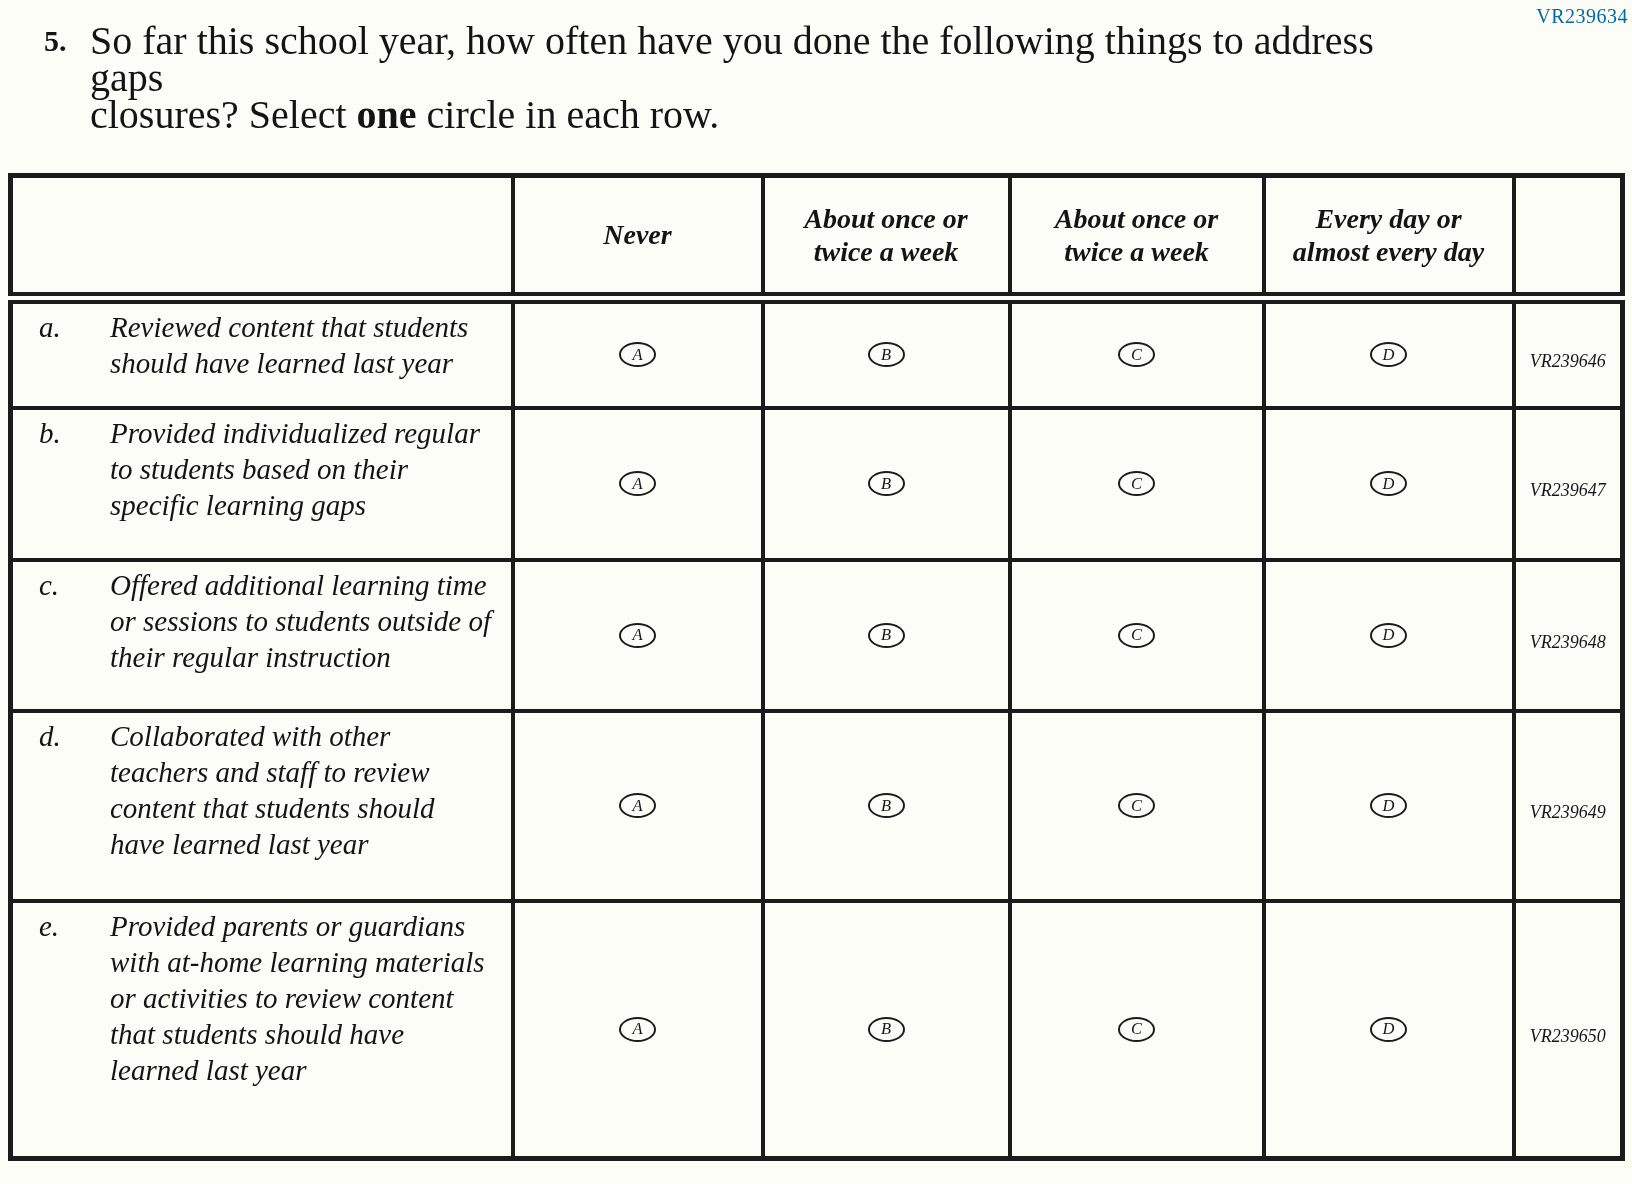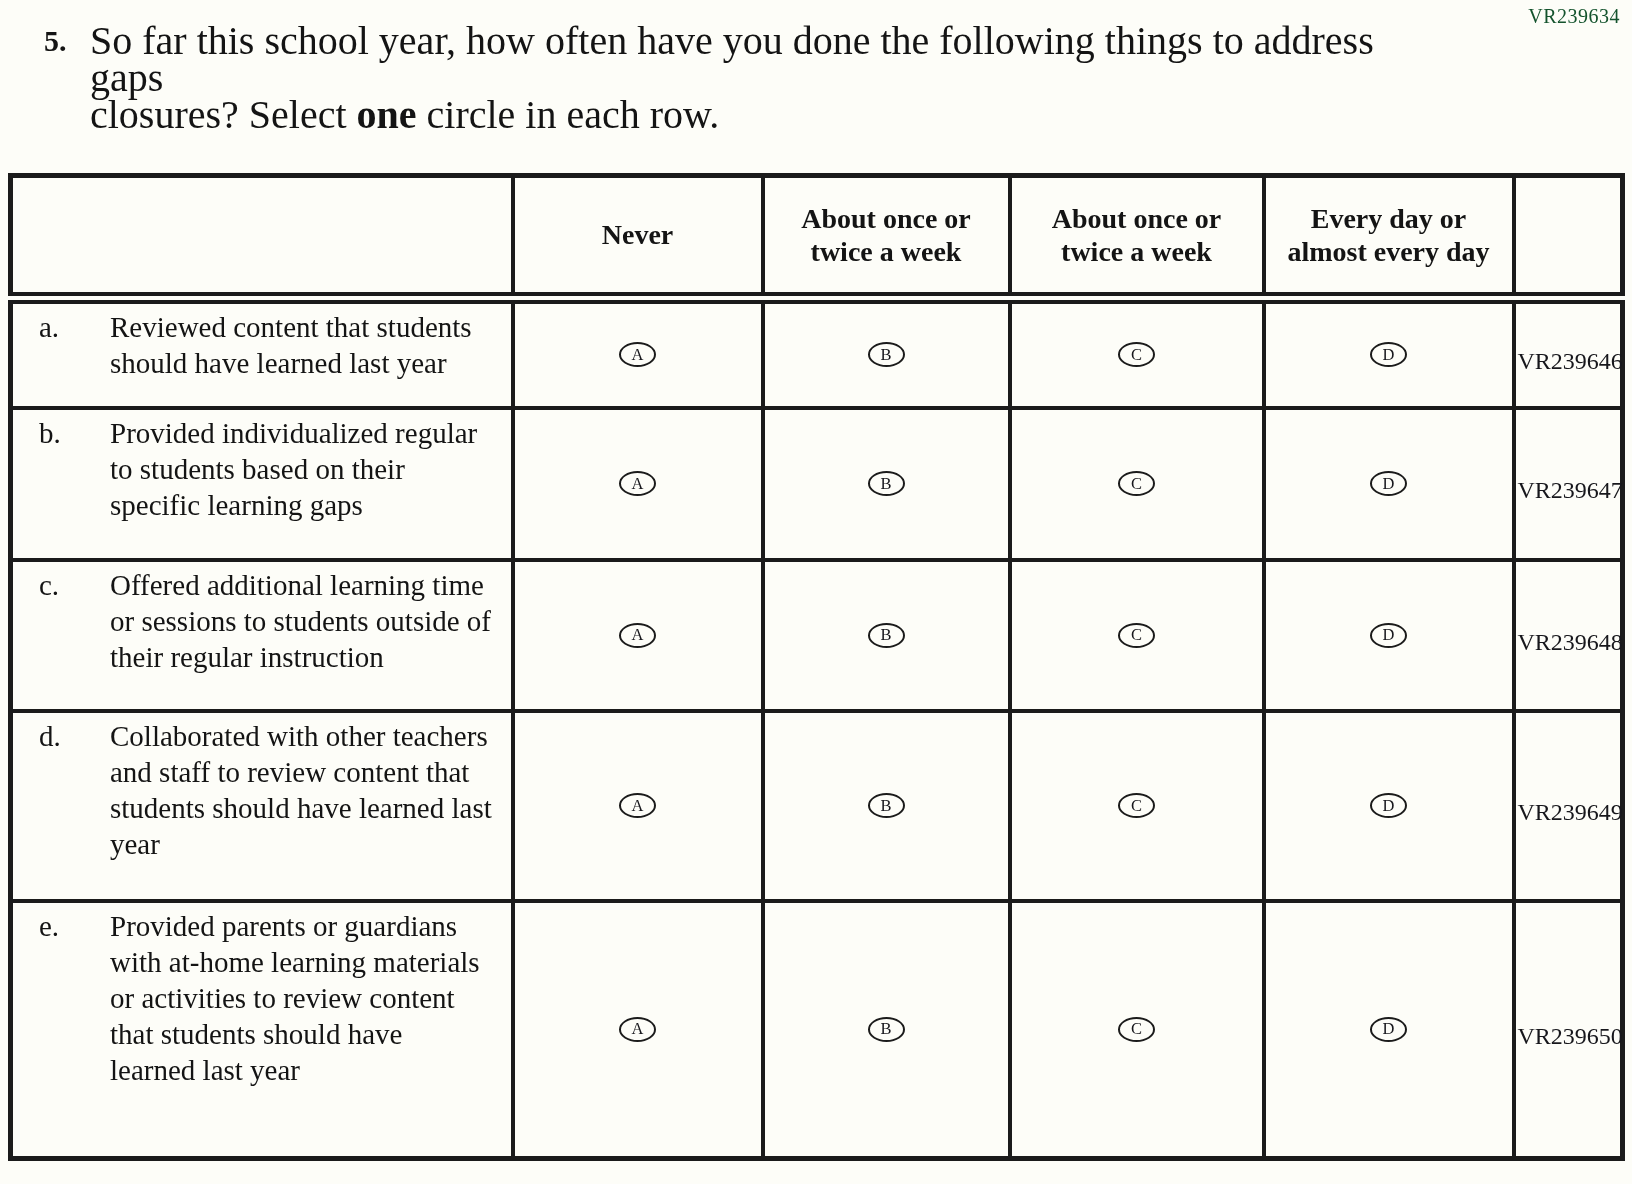--- a/index.html
+++ b/index.html
@@ -15,8 +15,8 @@
     overflow:hidden;
   }
   .corner-code{
-    position:absolute;top:5px;right:12px;
-    font-size:20px;color:#14532d;
+    position:absolute;top:5px;right:4px;
+    font-size:20px;color:#0369a1;
     letter-spacing:0.5px;
   }
   .question{

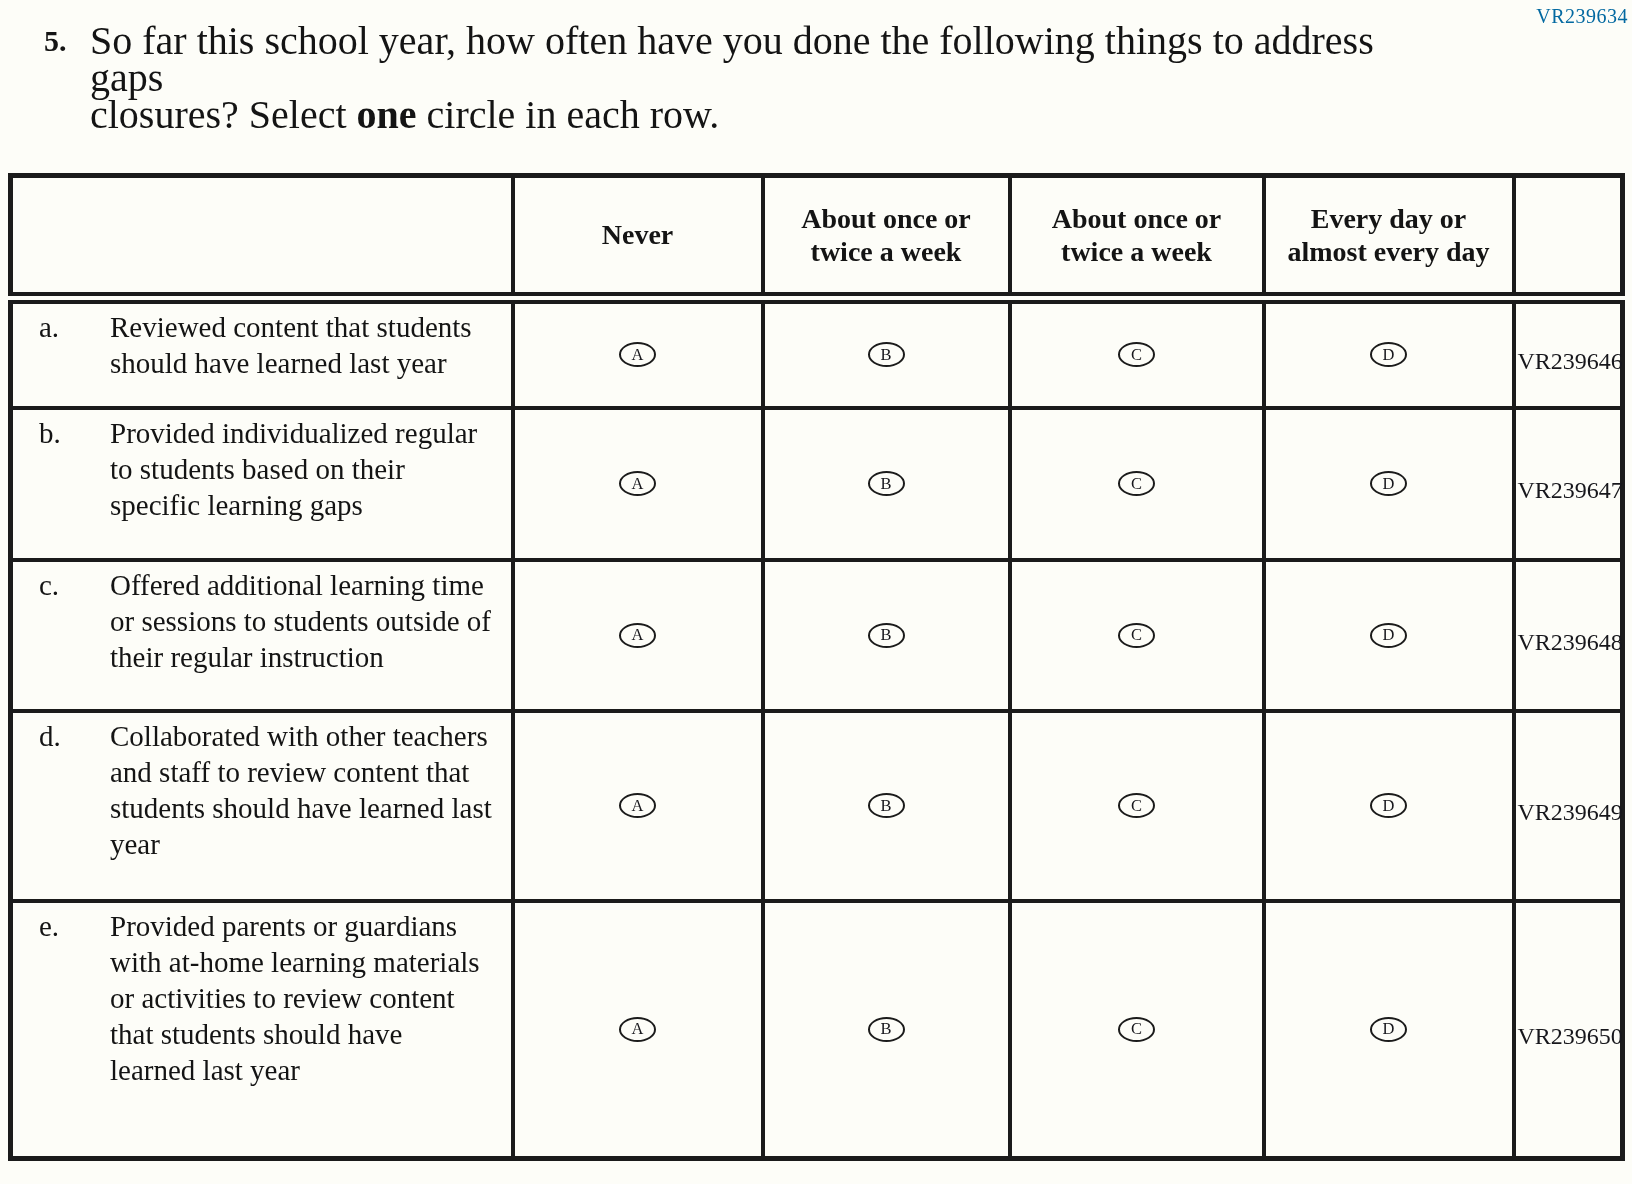--- a/index.html
+++ b/index.html
@@ -38,6 +38,7 @@
     border-collapse:collapse;
     table-layout:fixed;
     background:#fdfdf8;
+    font-style:italic;
   }
   table.grid,table.grid td,table.grid th{
     border:4px solid #1b1b1b;

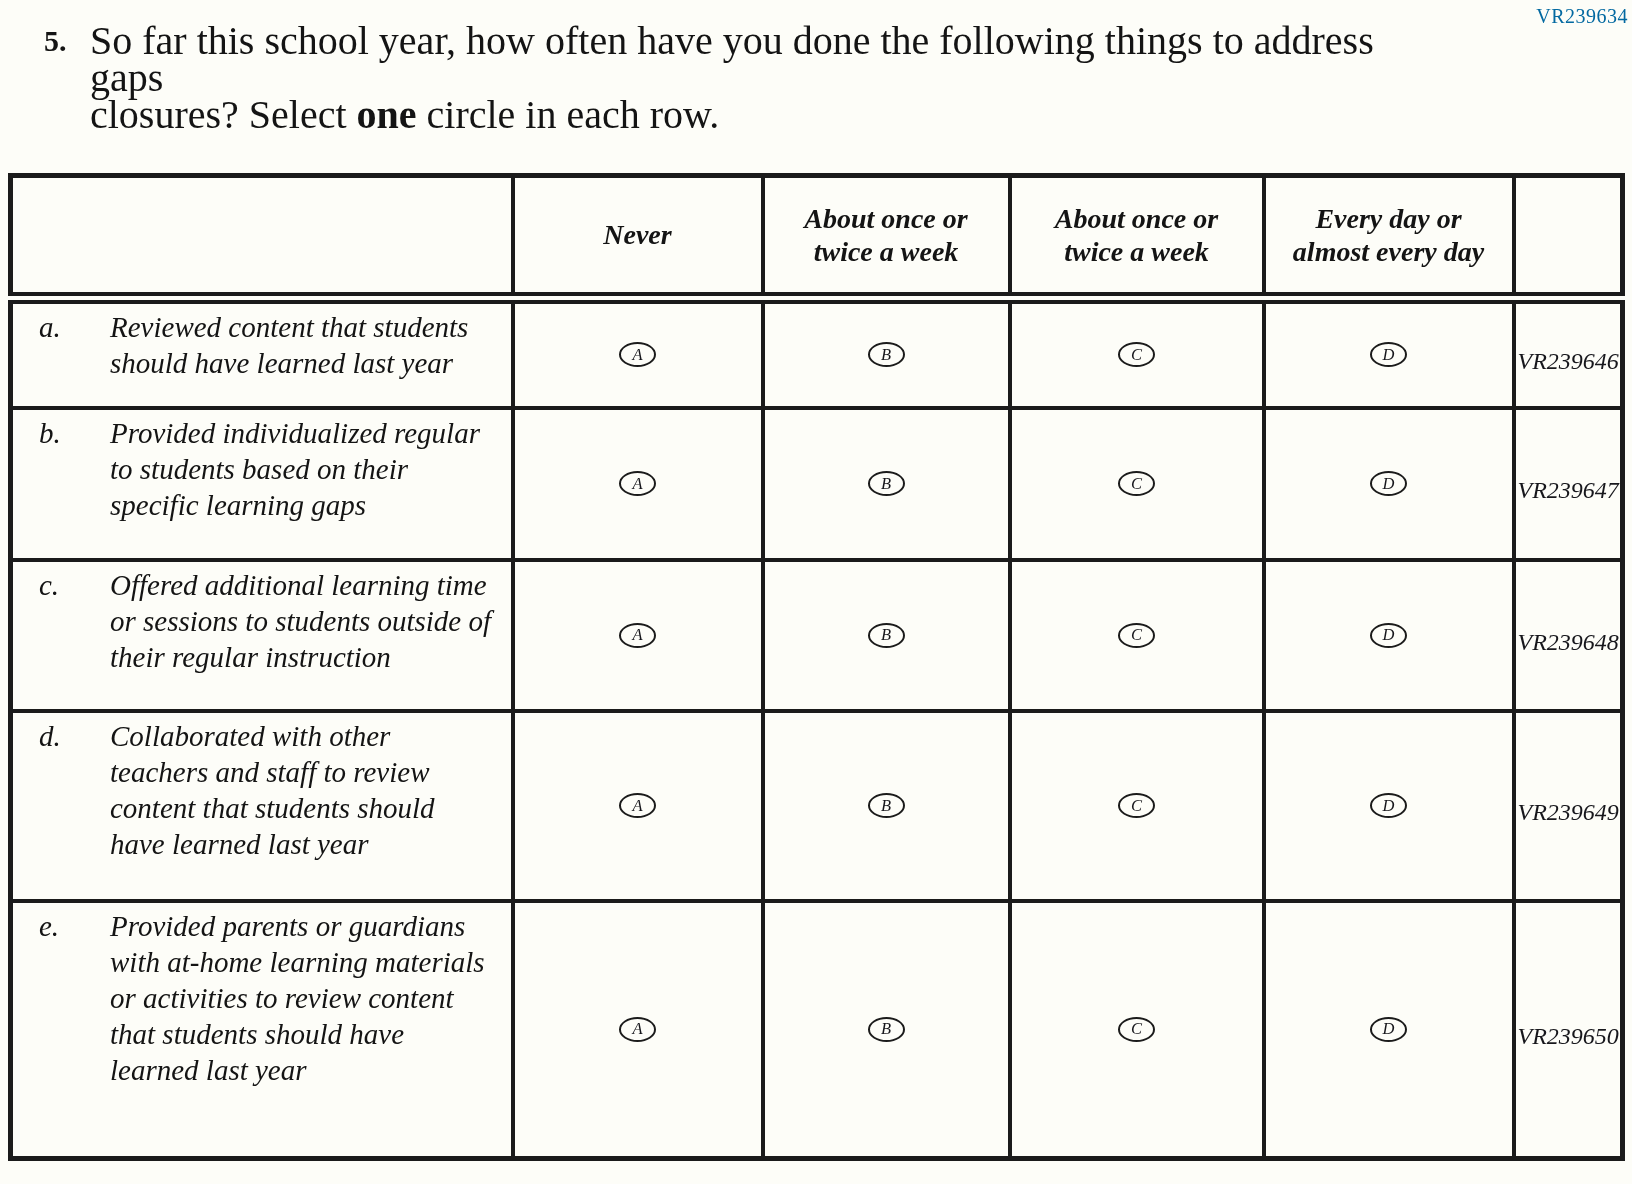--- a/index.html
+++ b/index.html
@@ -80,7 +80,7 @@
   td.vr{
     border-left:12px double #1b1b1b;
     text-align:center;vertical-align:middle;
-    font-size:24px;color:#17171c;
+    font-size:18px;color:#17171c;
     padding:14px 2px 0 2px;
   }
   th.vr-head{border-left:12px double #1b1b1b;}

